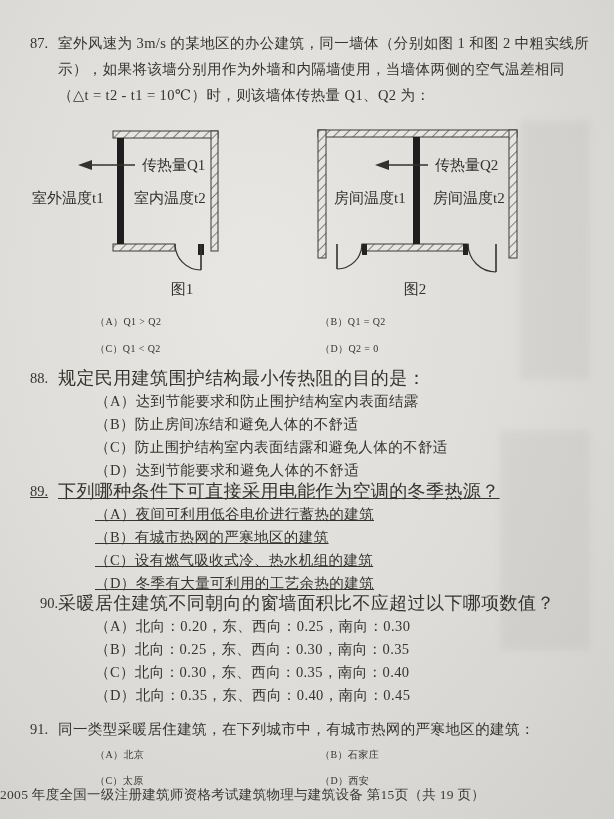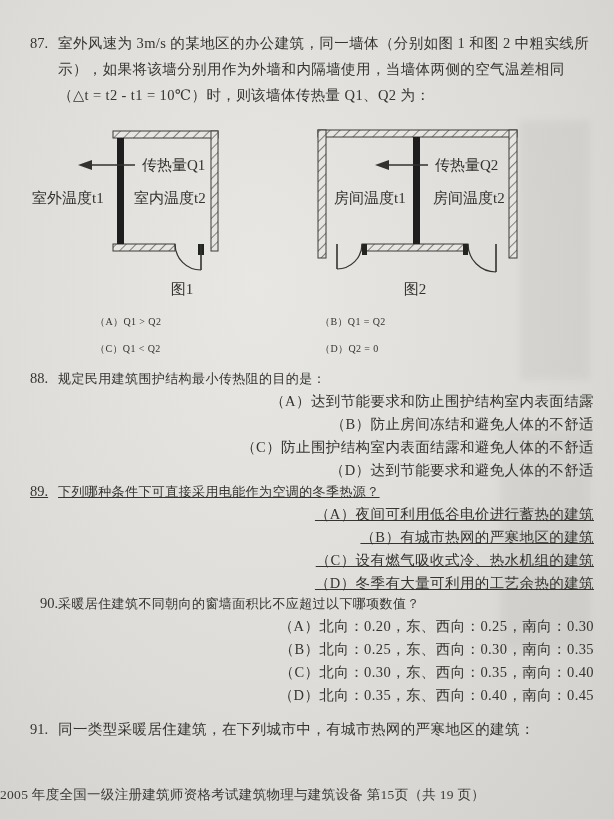--- a/index.html
+++ b/index.html
@@ -16,7 +16,7 @@
   .qrow{display:flex;align-items:flex-start;}
   .qnum{flex:0 0 28px;font-size:14.5px;line-height:26px;}
   .qtext{flex:1;font-size:14.5px;line-height:26px;letter-spacing:0.4px;}
-  .qtitle{font-size:13px;line-height:23px;letter-spacing:0.4px;}
+  .qtitle{font-size:18px;line-height:23px;letter-spacing:0.4px;}
   .opts-list{margin-left:65px;font-size:14.5px;letter-spacing:0.4px;text-align:right;}
   .opts-list .opt{line-height:23px;}
   .opts-grid{margin-left:65px;display:grid;grid-template-columns:225px 1fr;font-size:10px;letter-spacing:0.4px;}

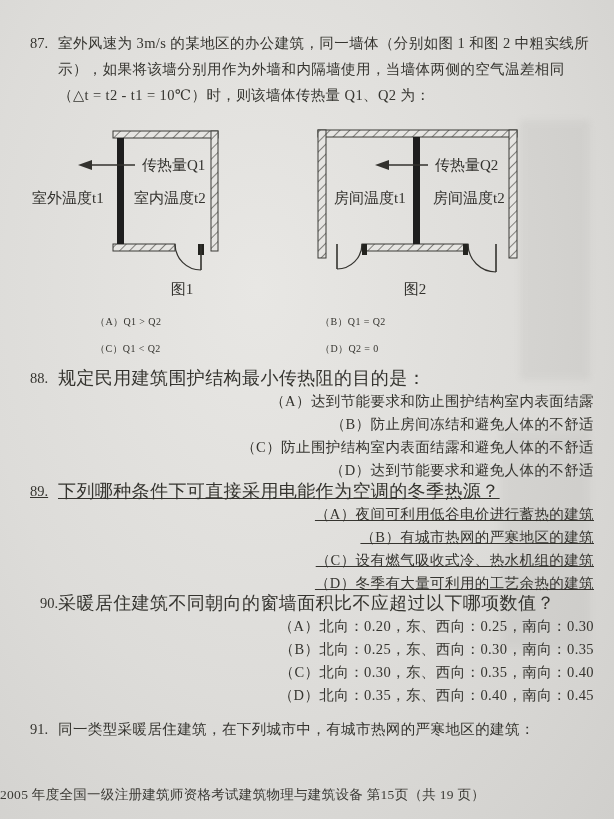--- a/index.html
+++ b/index.html
@@ -17,7 +17,7 @@
   .qnum{flex:0 0 28px;font-size:14.5px;line-height:26px;}
   .qtext{flex:1;font-size:14.5px;line-height:26px;letter-spacing:0.4px;}
   .qtitle{font-size:18px;line-height:23px;letter-spacing:0.4px;}
-  .opts-list{margin-left:65px;font-size:14.5px;letter-spacing:0.4px;text-align:right;}
+  .opts-list{margin-left:65px;font-size:14.5px;letter-spacing:0.4px;}
   .opts-list .opt{line-height:23px;}
   .opts-grid{margin-left:65px;display:grid;grid-template-columns:225px 1fr;font-size:10px;letter-spacing:0.4px;}
   .opts-grid .opt{line-height:27px;}

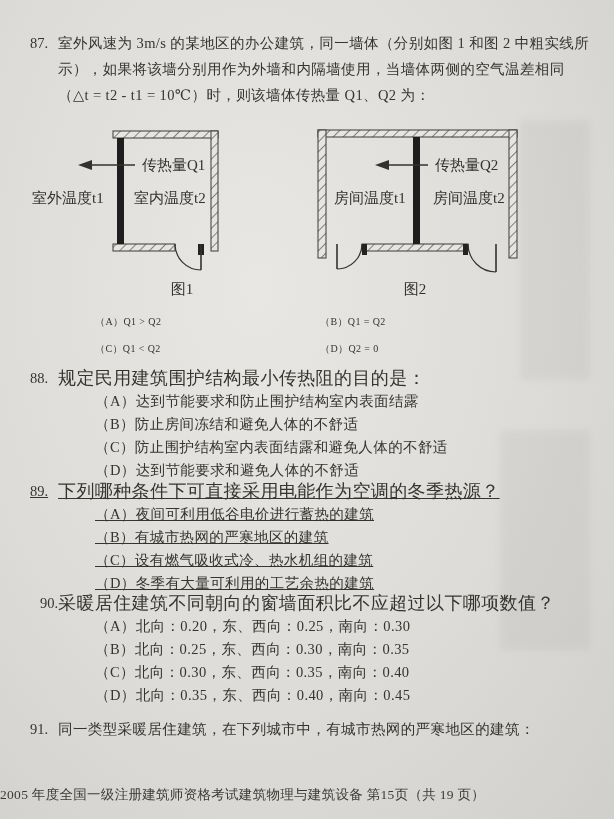--- a/index.html
+++ b/index.html
@@ -175,6 +175,12 @@
       <span class="qnum">91.</span>
       <div class="qtext" style="line-height:26px;">同一类型采暖居住建筑，在下列城市中，有城市热网的严寒地区的建筑：</div>
     </div>
+    <div class="opts-grid">
+      <span class="opt">（A）北京</span>
+      <span class="opt">（B）石家庄</span>
+      <span class="opt">（C）太原</span>
+      <span class="opt">（D）西安</span>
+    </div>
   </div>
 
   <div class="footer">2005 年度全国一级注册建筑师资格考试建筑物理与建筑设备  第15页（共 19 页）</div>

